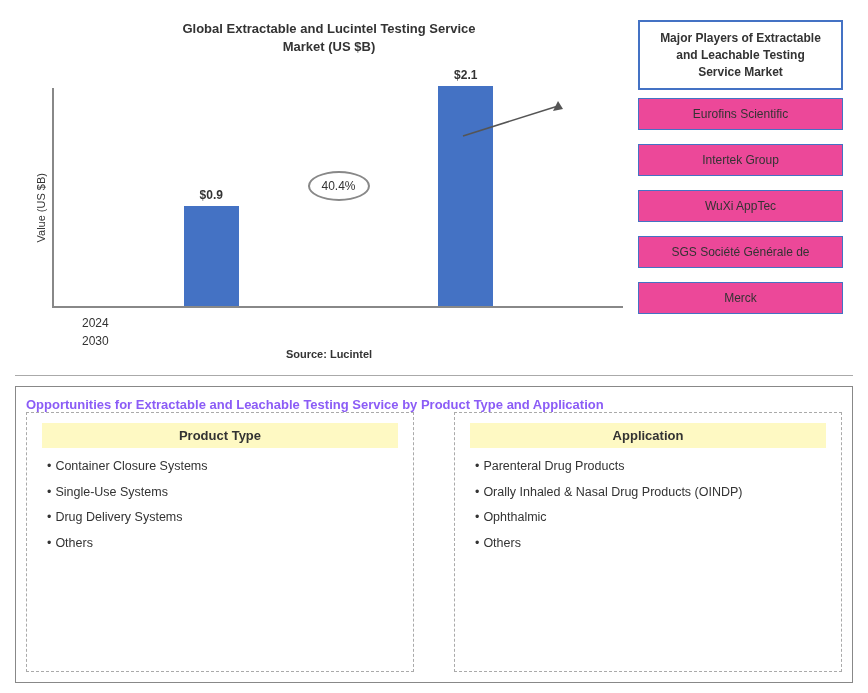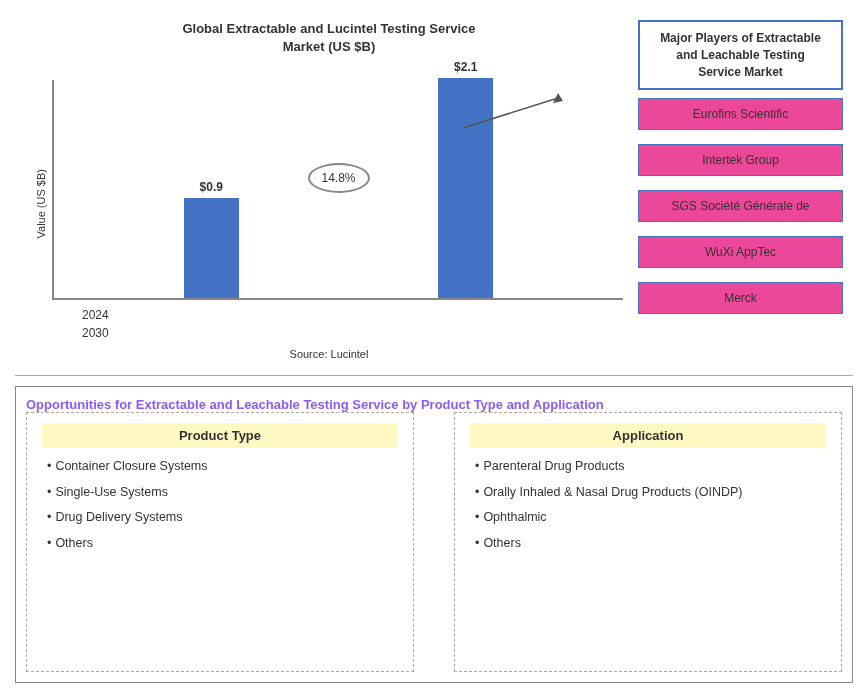--- a/index.html
+++ b/index.html
@@ -250,7 +250,7 @@
           <div class="bars-container">
 
             <div class="cagr-annotation">
-              <span>14.8%</span>
+              <span>40.4%</span>
             </div>
 
             <svg style="position:absolute; right:55px; top:8px; width:110px; height:50px;">

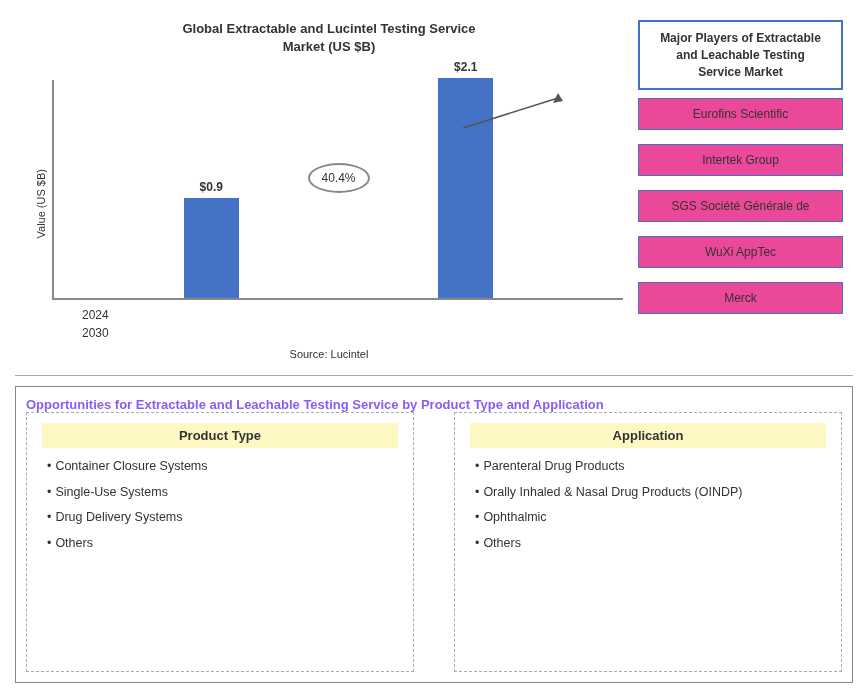--- a/index.html
+++ b/index.html
@@ -287,8 +287,8 @@
       </div>
       <div class="player-item">Eurofins Scientific</div>
       <div class="player-item">Intertek Group</div>
+      <div class="player-item">WuXi AppTec</div>
       <div class="player-item">SGS Société Générale de</div>
-      <div class="player-item">WuXi AppTec</div>
       <div class="player-item">Merck</div>
     </div>
 

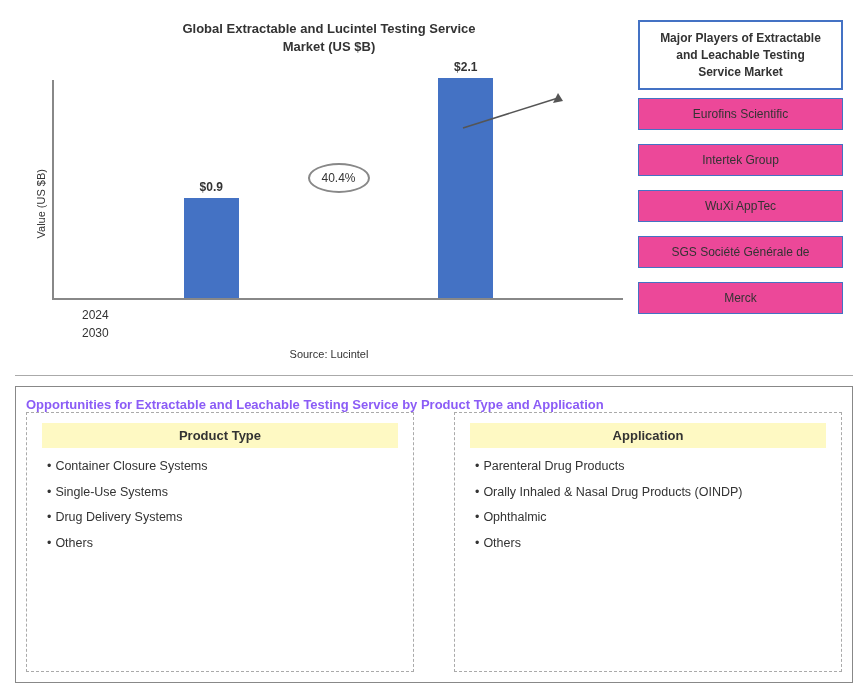--- a/index.html
+++ b/index.html
@@ -132,10 +132,9 @@
 
     .source-text {
       font-size: 11px;
-      font-weight: normal;
-      color: #333;
-      text-align: center;
-      margin-top: 8px;
+      font-weight: bold;
+      color: #333;
+      text-align: center;
     }
 
     

